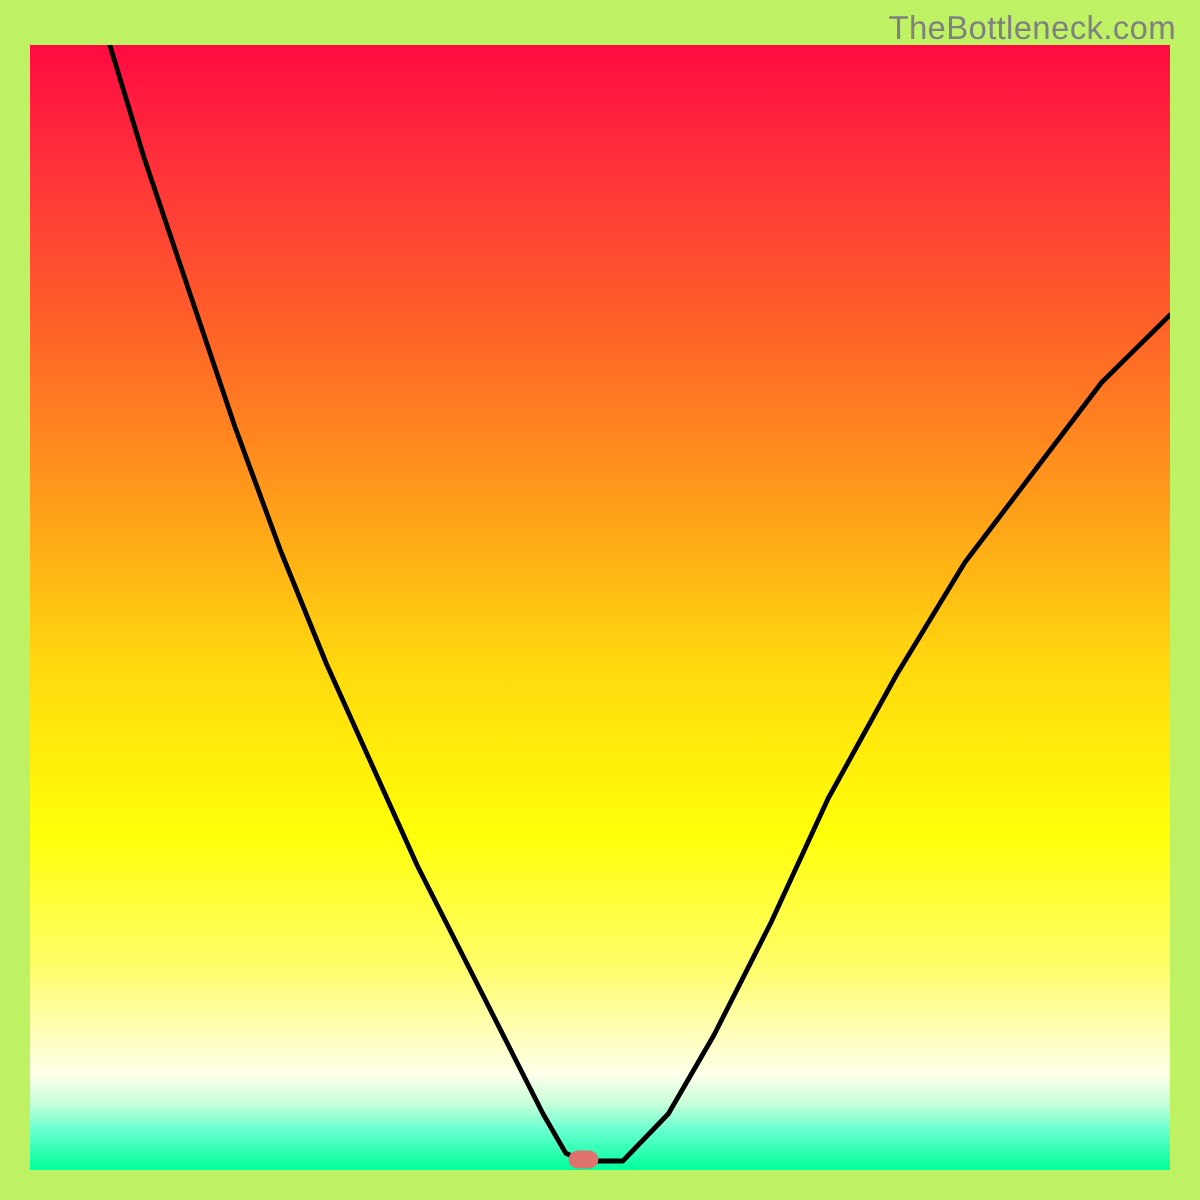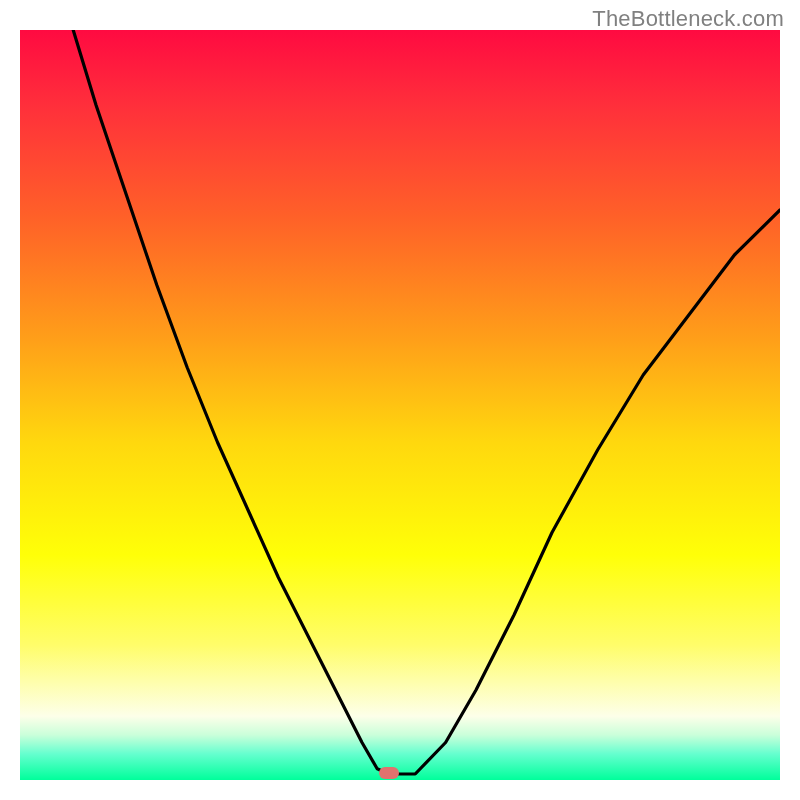--- a/index.html
+++ b/index.html
@@ -15,7 +15,7 @@
     position: relative;
     width: 800px;
     height: 800px;
-    background: #ffffff;
+    background: #bef264;
   }
   .watermark {
     position: absolute;

